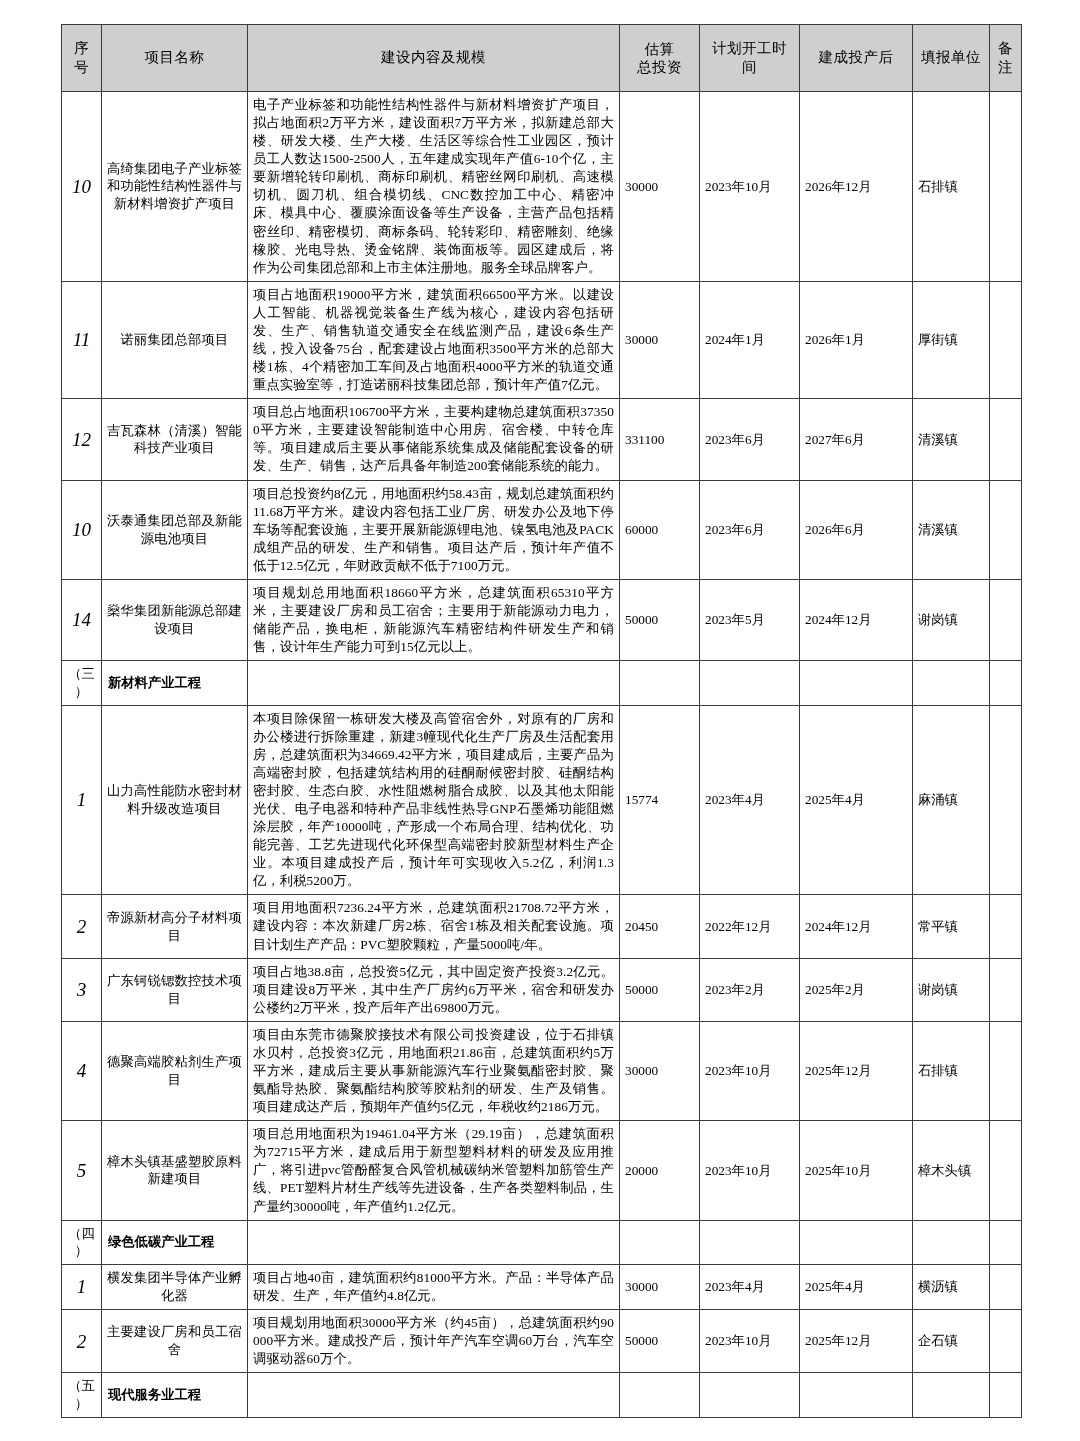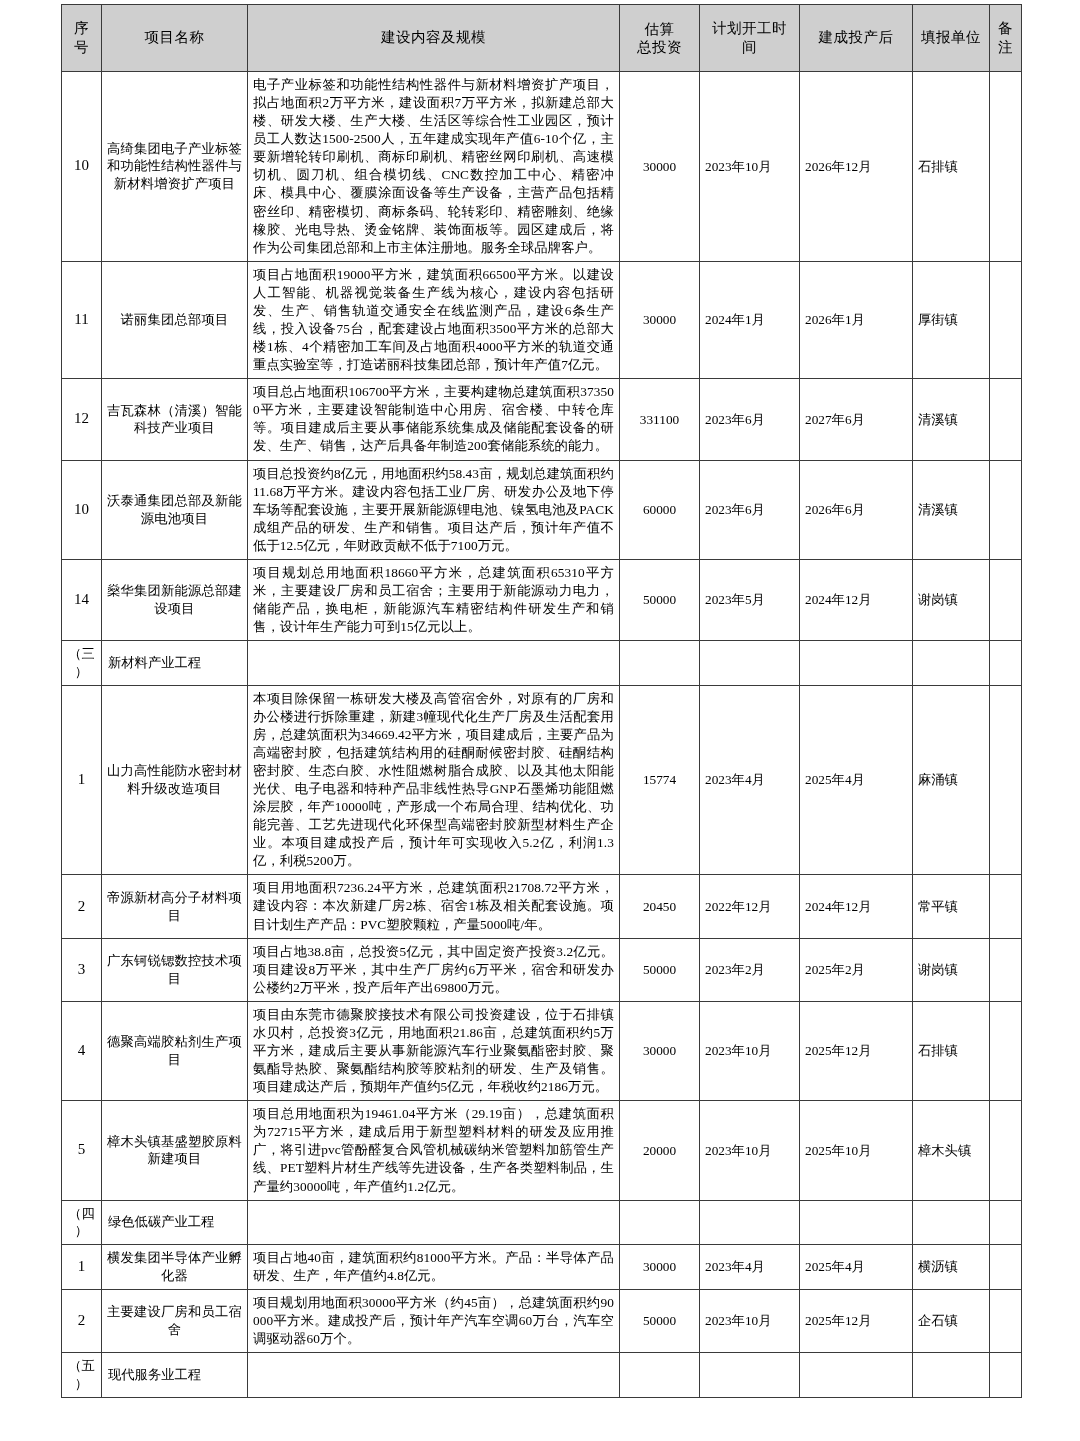--- a/index.html
+++ b/index.html
@@ -24,7 +24,7 @@
     border-collapse: collapse;
     table-layout: fixed;
     width: 960px;
-    margin: 4px 0 0 61px;
+    margin: 24px 0 0 61px;
     font-size: 13.3px;
     line-height: 1.33;
     border-radius: 29px;

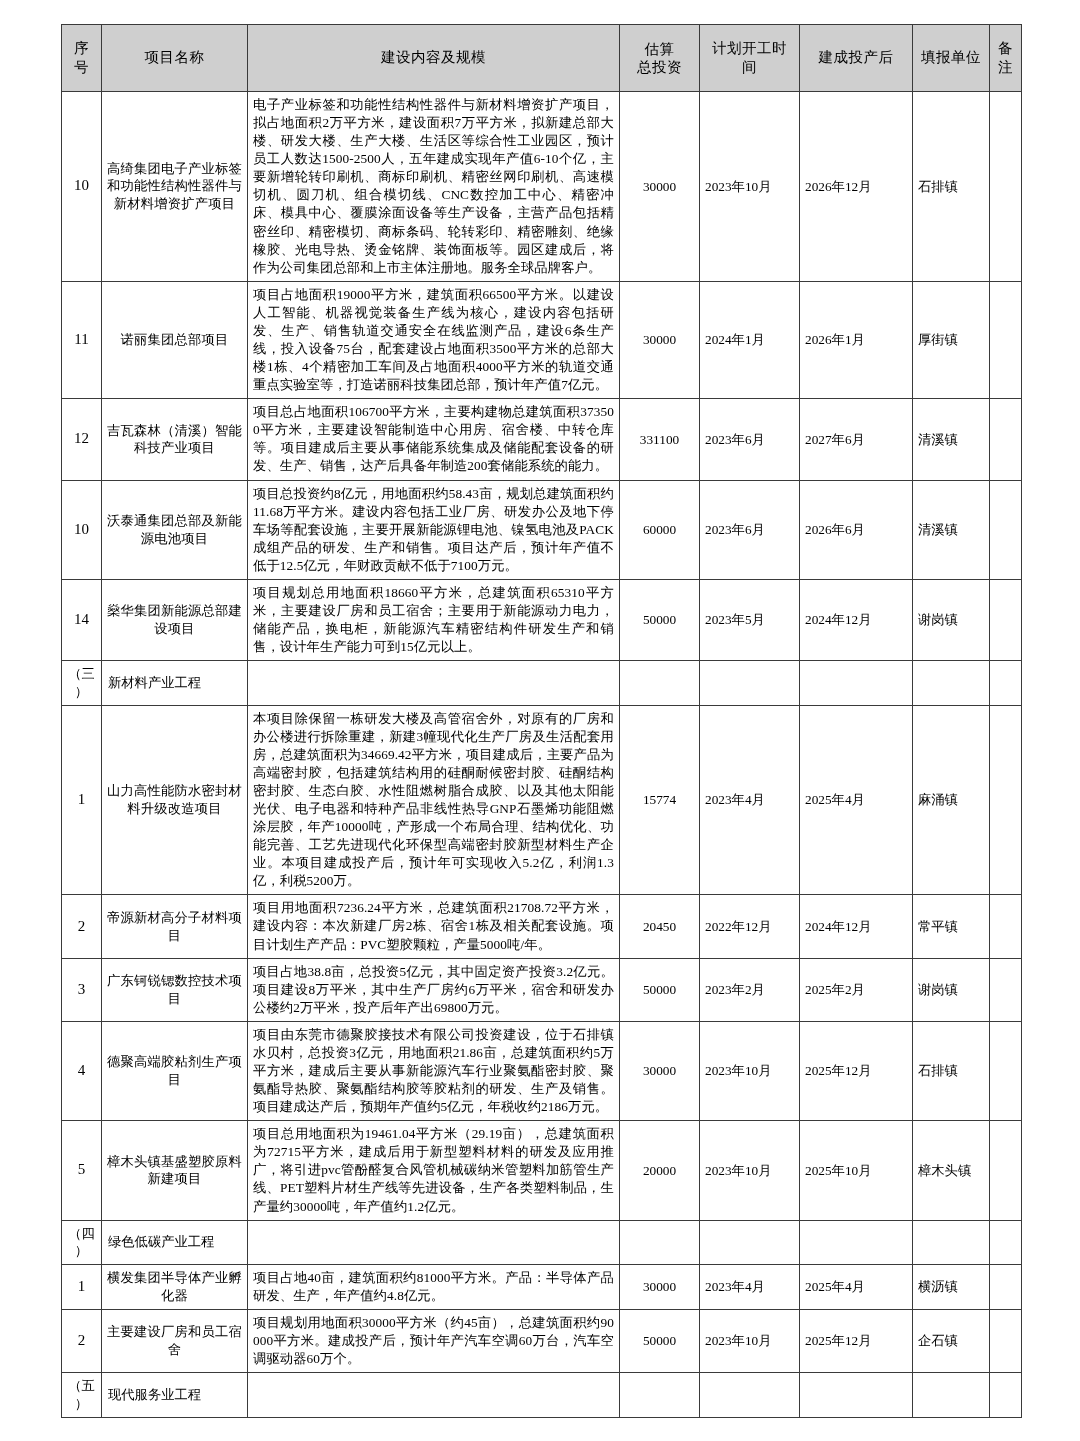--- a/index.html
+++ b/index.html
@@ -61,7 +61,8 @@
   }
   td.seq {
     text-align: center;
-    font-size: 15px;
+    font-size: 19px;
+    font-style: italic;
   }
   td.name {
     text-align: center;

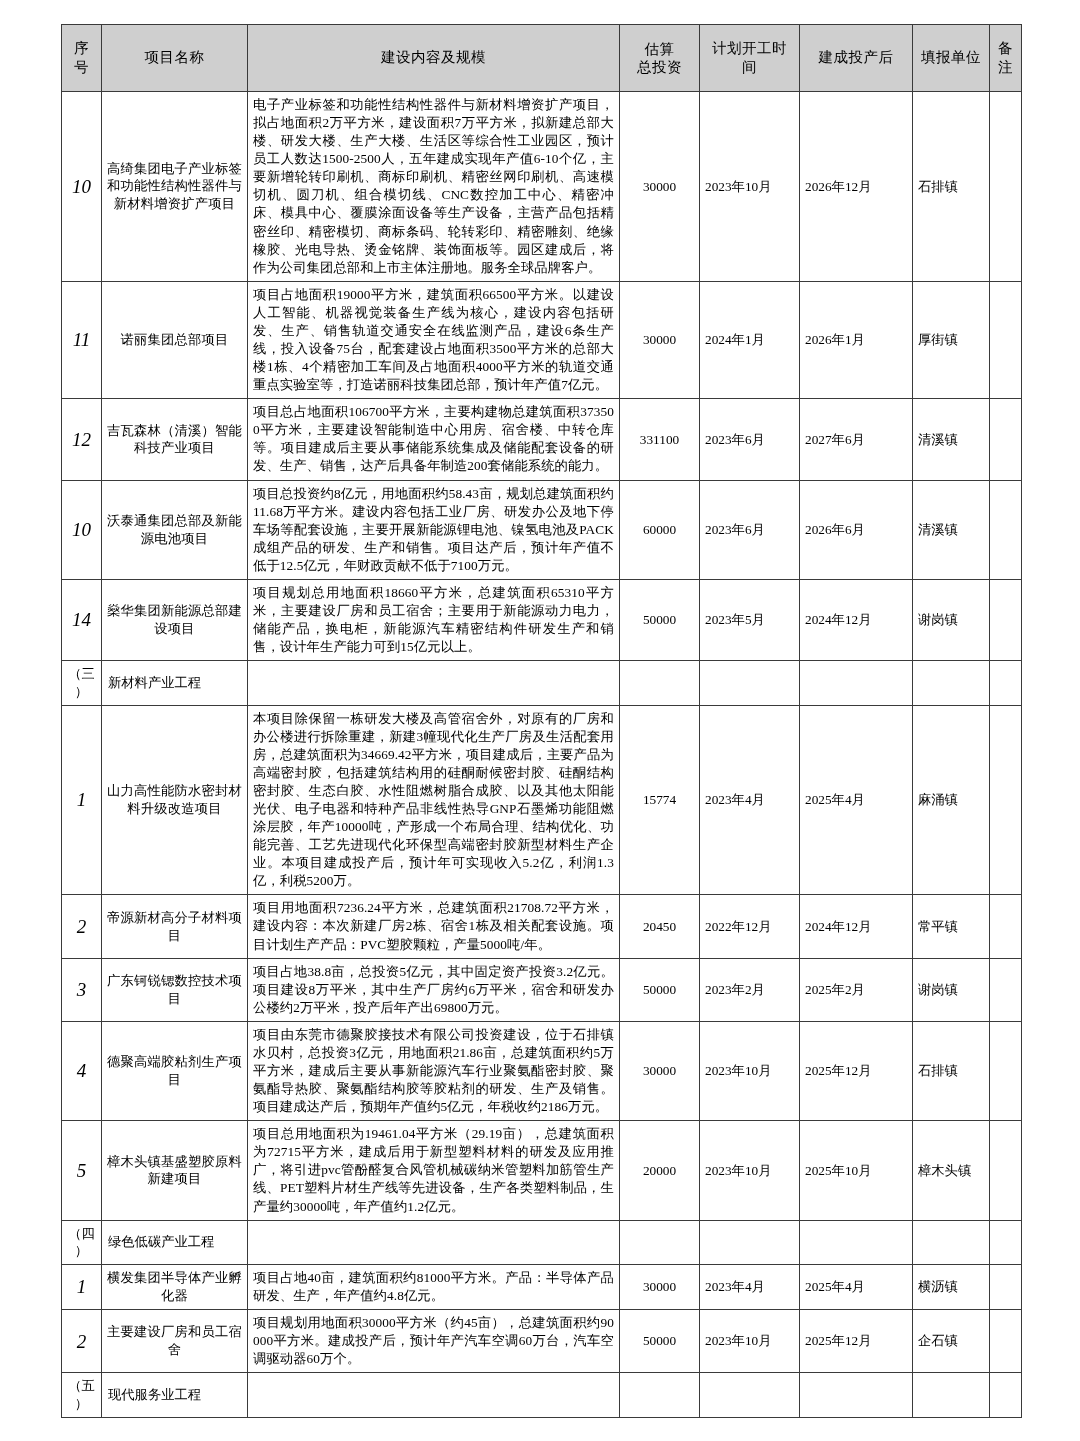--- a/index.html
+++ b/index.html
@@ -78,7 +78,7 @@
     padding-top: 5px;
   }
   td.invest {
-    text-align: center;
+    text-align: left;
     padding-right: 6px;
   }
   td.date, td.unit {

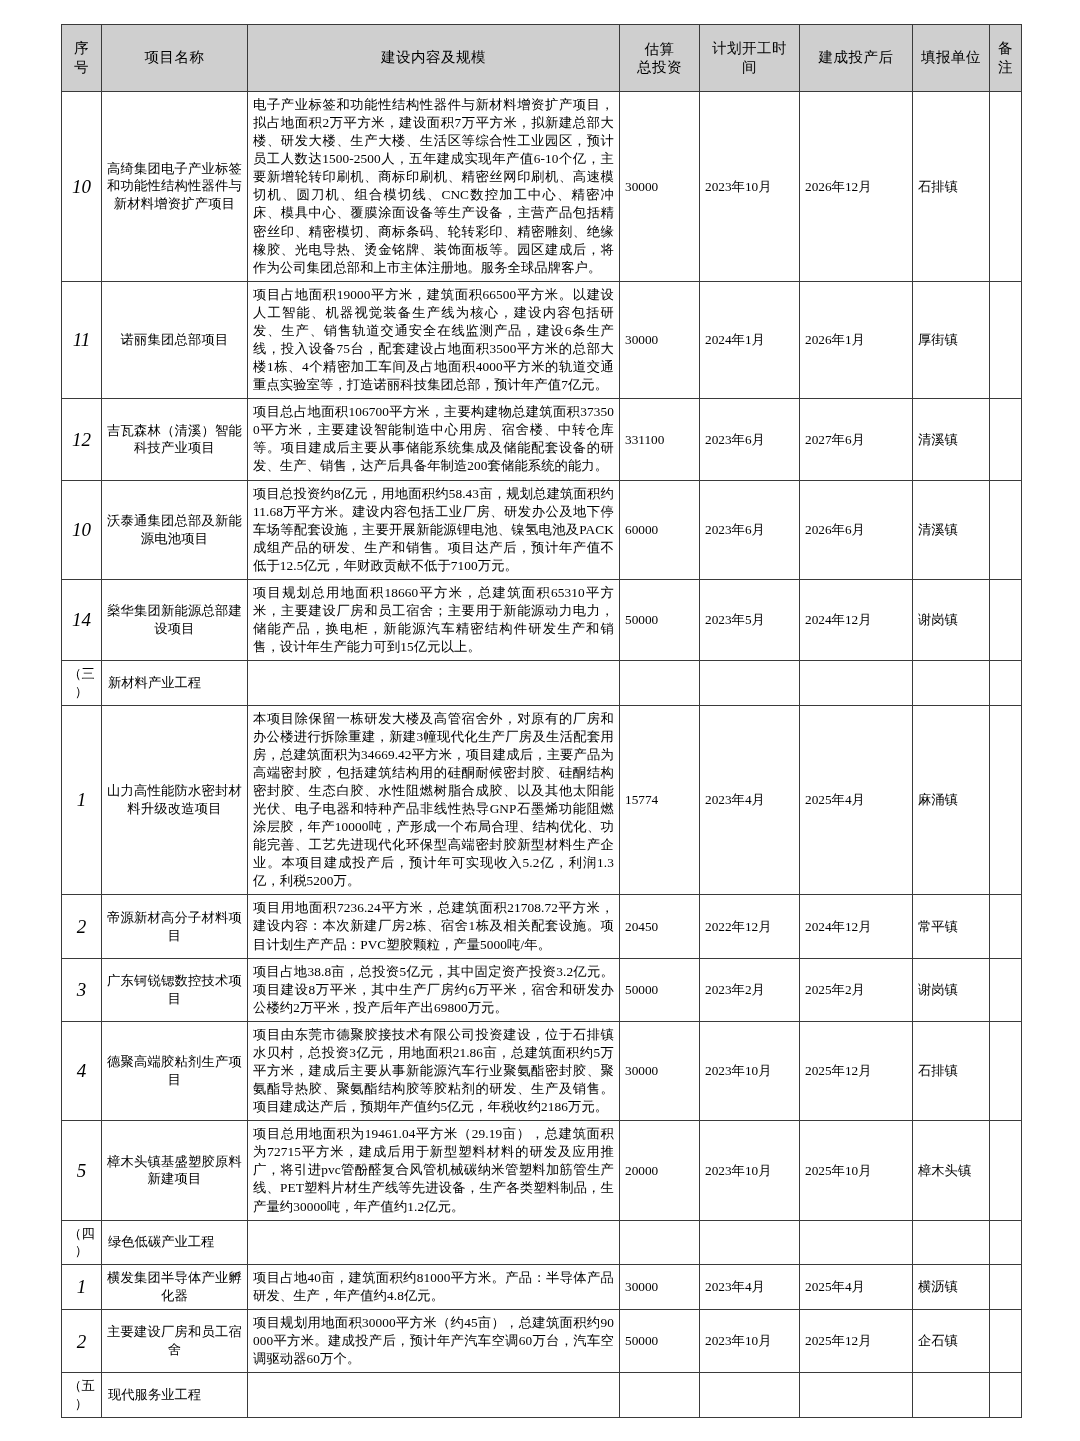--- a/index.html
+++ b/index.html
@@ -91,6 +91,7 @@
   tr.section-row td.section-title {
     text-align: left;
     padding-left: 6px;
+    font-weight: bold;
   }
   tr.section-row td {
     height: 26px;

